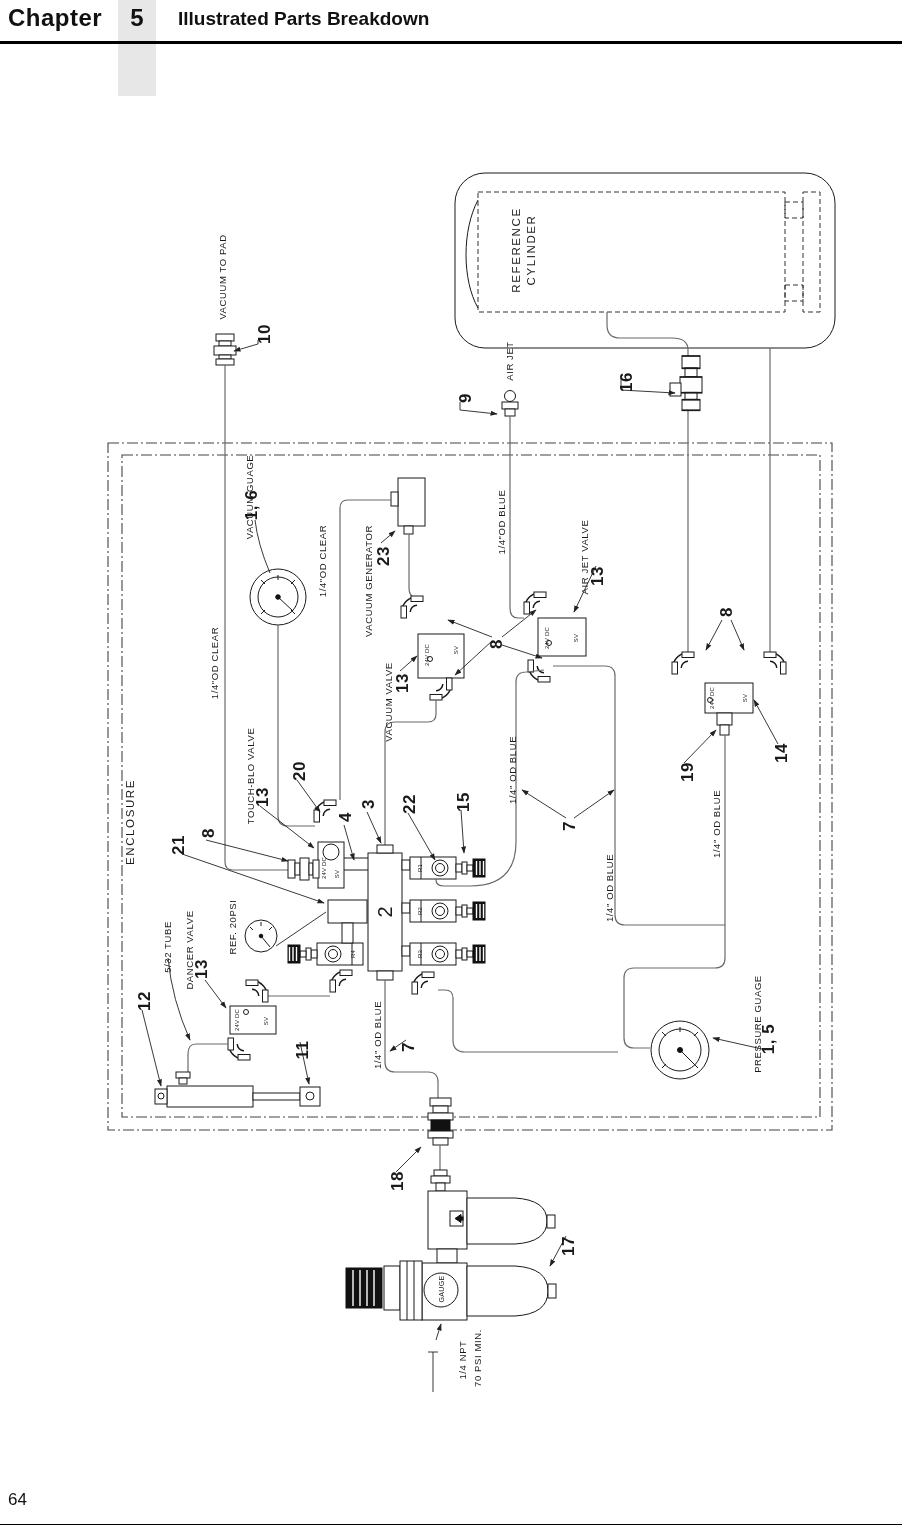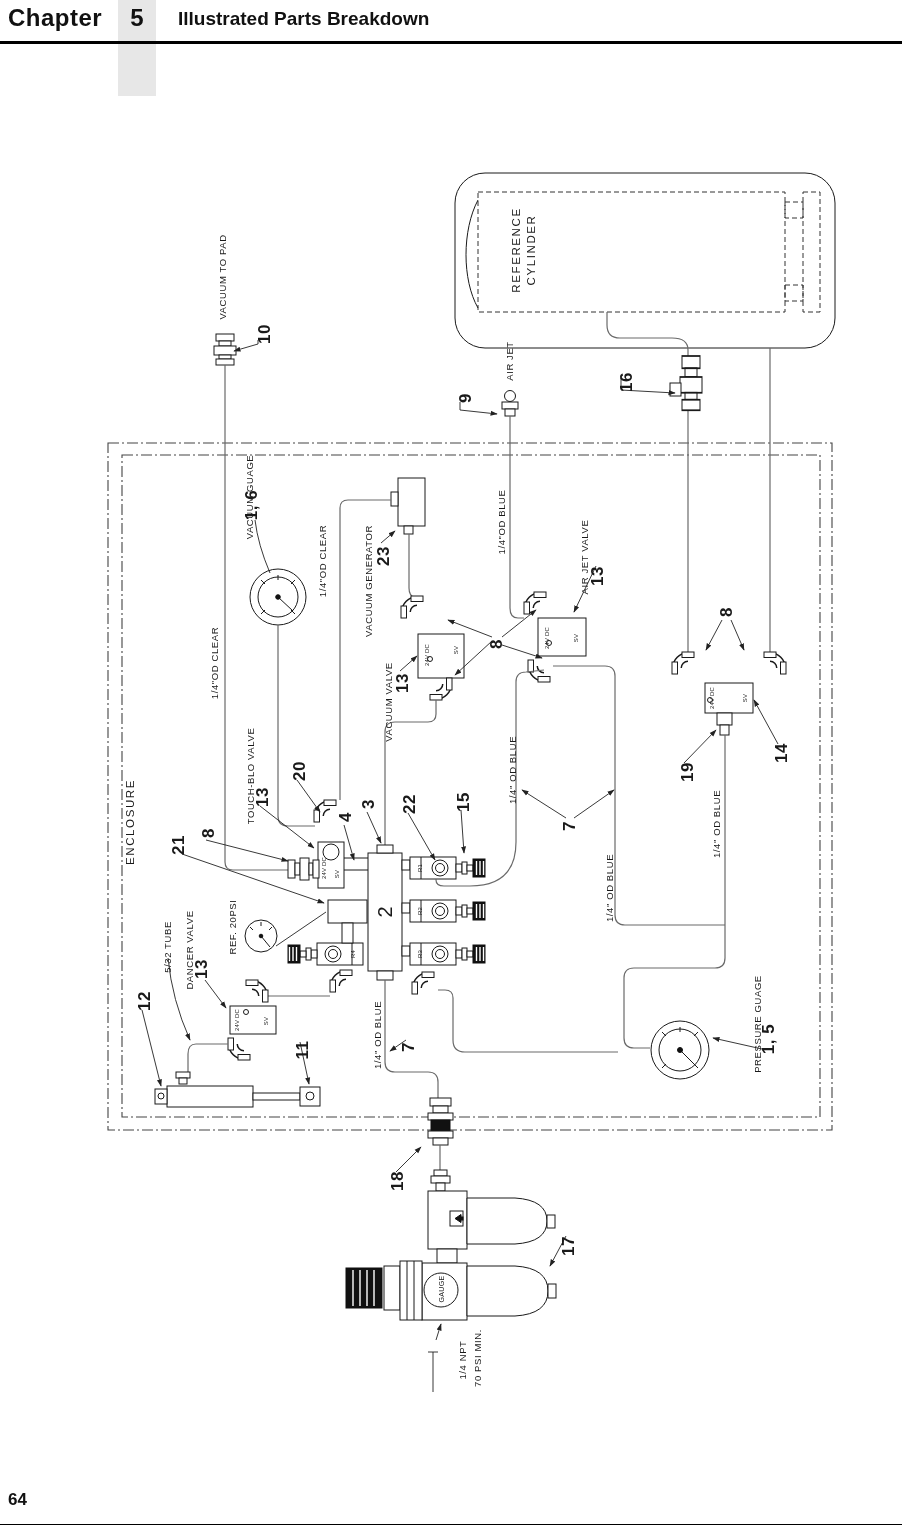--- a/index.html
+++ b/index.html
@@ -24,7 +24,7 @@
   
   .caption{position:absolute;left:0;top:1398px;width:902px;text-align:center;font-size:20px;font-weight:bold;}
   .footer-rule{position:absolute;left:0;top:1524px;width:902px;height:1px;background:#000;}
-  .page-number{position:absolute;left:8px;top:1490px;font-size:17px;font-weight:bold;}
+  .page-number{position:absolute;left:8px;top:1490px;font-size:17px;}
   
   .ln{stroke:#1a1a1a;stroke-width:1;fill:none;}
   .fw{stroke:#1a1a1a;stroke-width:1;fill:#fff;}

